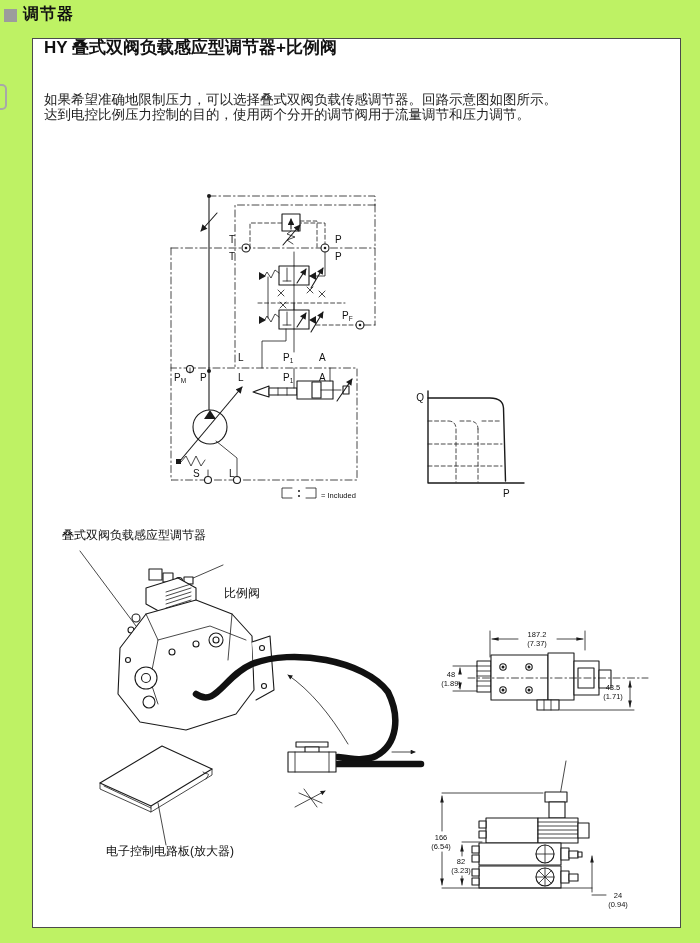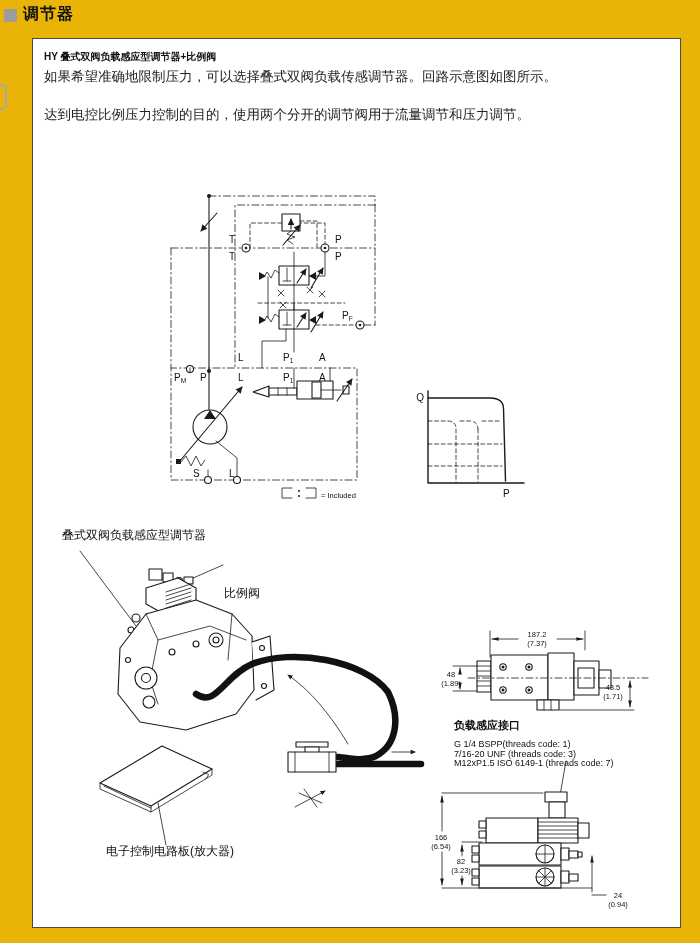--- a/index.html
+++ b/index.html
@@ -3,7 +3,7 @@
 <meta charset="utf-8">
 <style>
   html,body{margin:0;padding:0;background:#fff;}
-  #page{position:relative;width:700px;height:943px;background:#eab308;overflow:hidden;
+  #page{position:relative;width:700px;height:943px;background:#bef264;overflow:hidden;
         font-family:"Liberation Sans","DejaVu Sans",sans-serif;color:#1a1a1a;}
   .abs{position:absolute;}
   

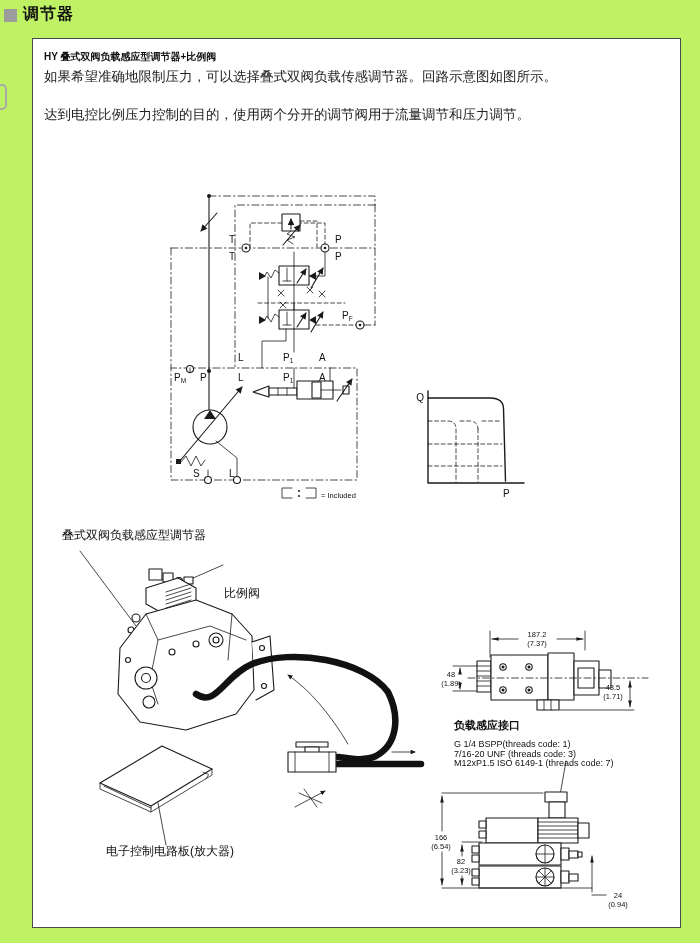--- a/index.html
+++ b/index.html
@@ -13,7 +13,7 @@
             border-radius:0 5px 5px 0;}
   
   #panel{left:32px;top:38px;width:647px;height:888px;border:1.4px solid #4b4b4b;background:#fff;}
-  #heading{left:44px;top:50px;font-size:10px;font-weight:bold;color:#111;}
+  #heading{left:44px;top:36px;font-size:17px;font-weight:bold;color:#111;}
   .para{left:44px;width:632px;font-size:13.5px;color:#222;white-space:nowrap;}
   #para0{top:68px;} #para1{top:106px;} #para2{top:134px;}
   

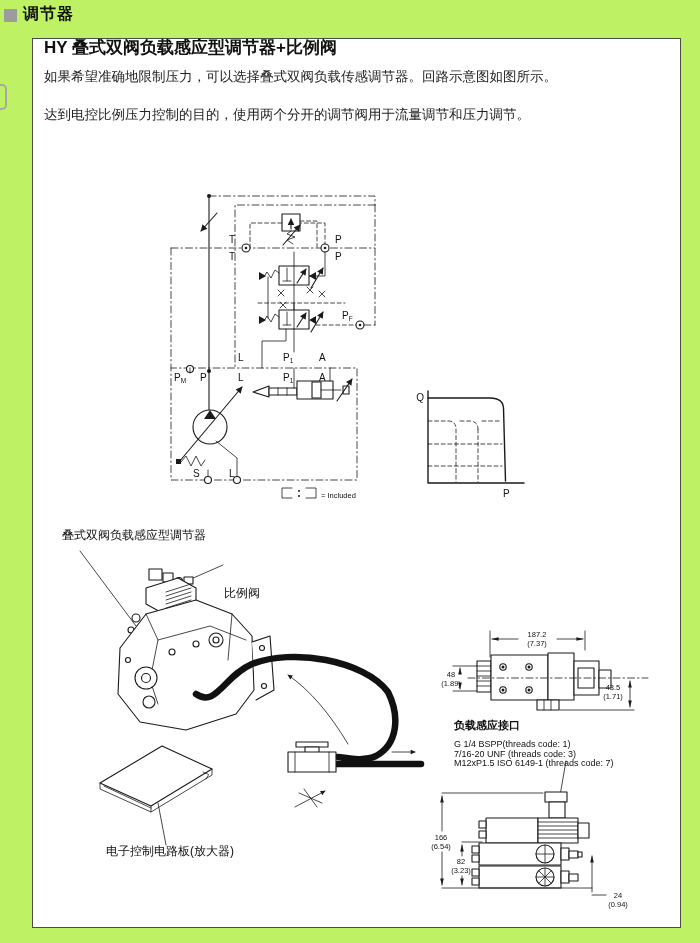--- a/index.html
+++ b/index.html
@@ -15,7 +15,7 @@
   #panel{left:32px;top:38px;width:647px;height:888px;border:1.4px solid #4b4b4b;background:#fff;}
   #heading{left:44px;top:36px;font-size:17px;font-weight:bold;color:#111;}
   .para{left:44px;width:632px;font-size:13.5px;color:#222;white-space:nowrap;}
-  #para0{top:68px;} #para1{top:106px;} #para2{top:134px;}
+  #para0{top:91px;} #para1{top:106px;} #para2{top:134px;}
   
   .callout{font-size:12px;color:#111;white-space:nowrap;}
   #callout-reg{left:62px;top:527px;}

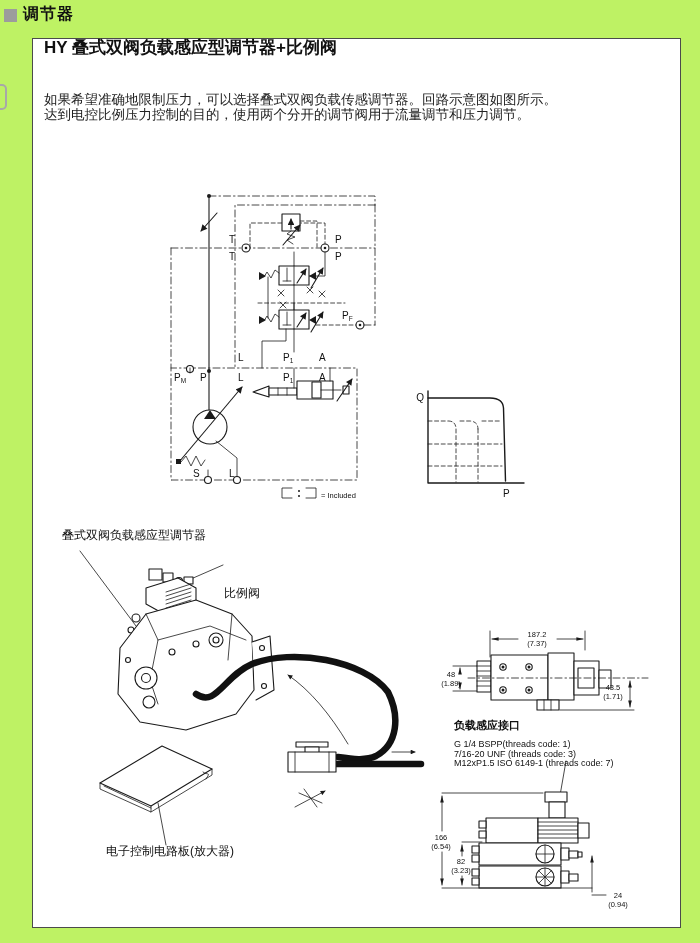--- a/index.html
+++ b/index.html
@@ -325,12 +325,6 @@
     <text class="dim" x="613" y="699">(1.71)</text>
   </svg>
 
-  <div class="abs" id="ls">
-    <div id="ls-title">负载感应接口</div>
-    <div class="ls-line">G 1/4 BSPP(threads code: 1)</div>
-    <div class="ls-line">7/16-20 UNF  (threads code: 3)</div>
-    <div class="ls-line">M12xP1.5  ISO 6149-1 (threads code: 7)</div>
-  </div>
 
   <svg class="abs" style="left:428px;top:760px" width="255" height="168" viewBox="428 760 255 168">
     <path class="s1 s08" d="M566,761 L550,853"></path>

